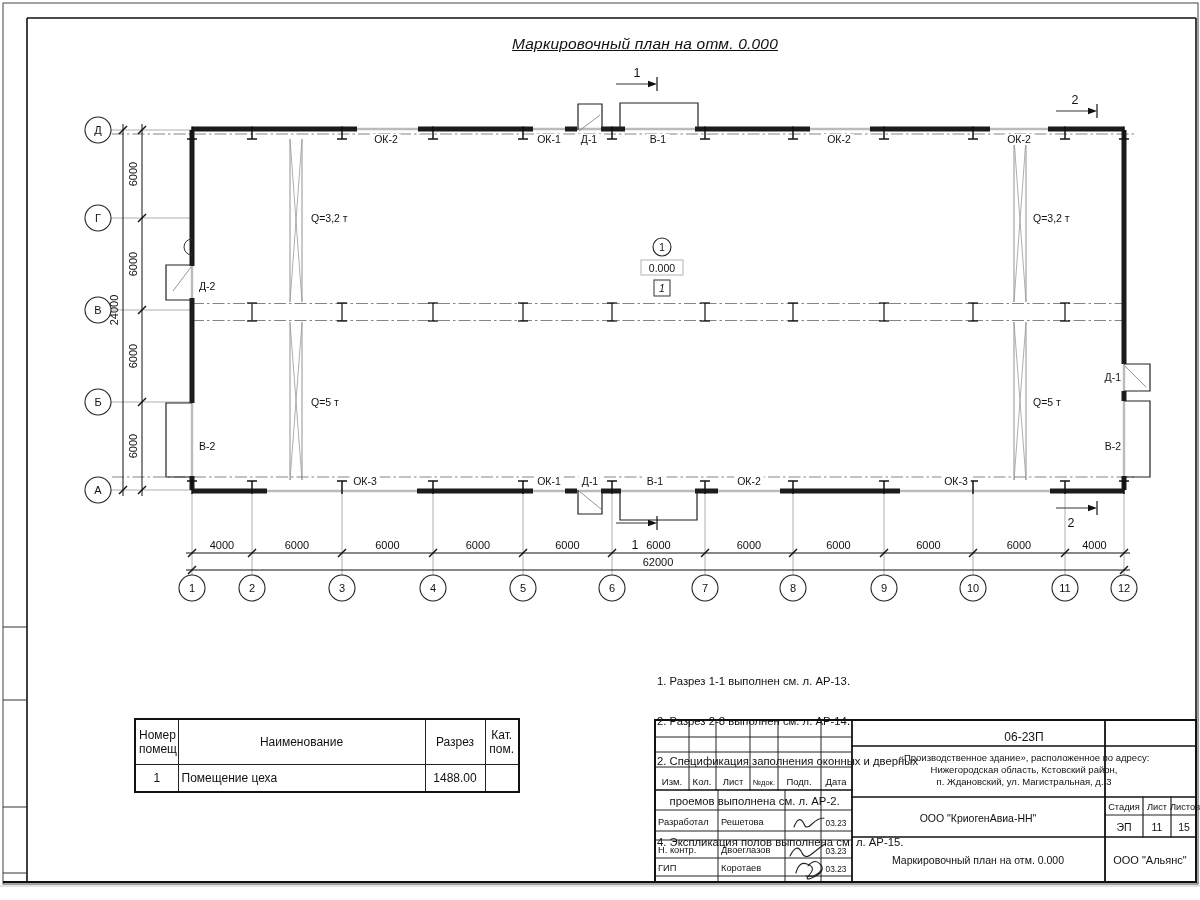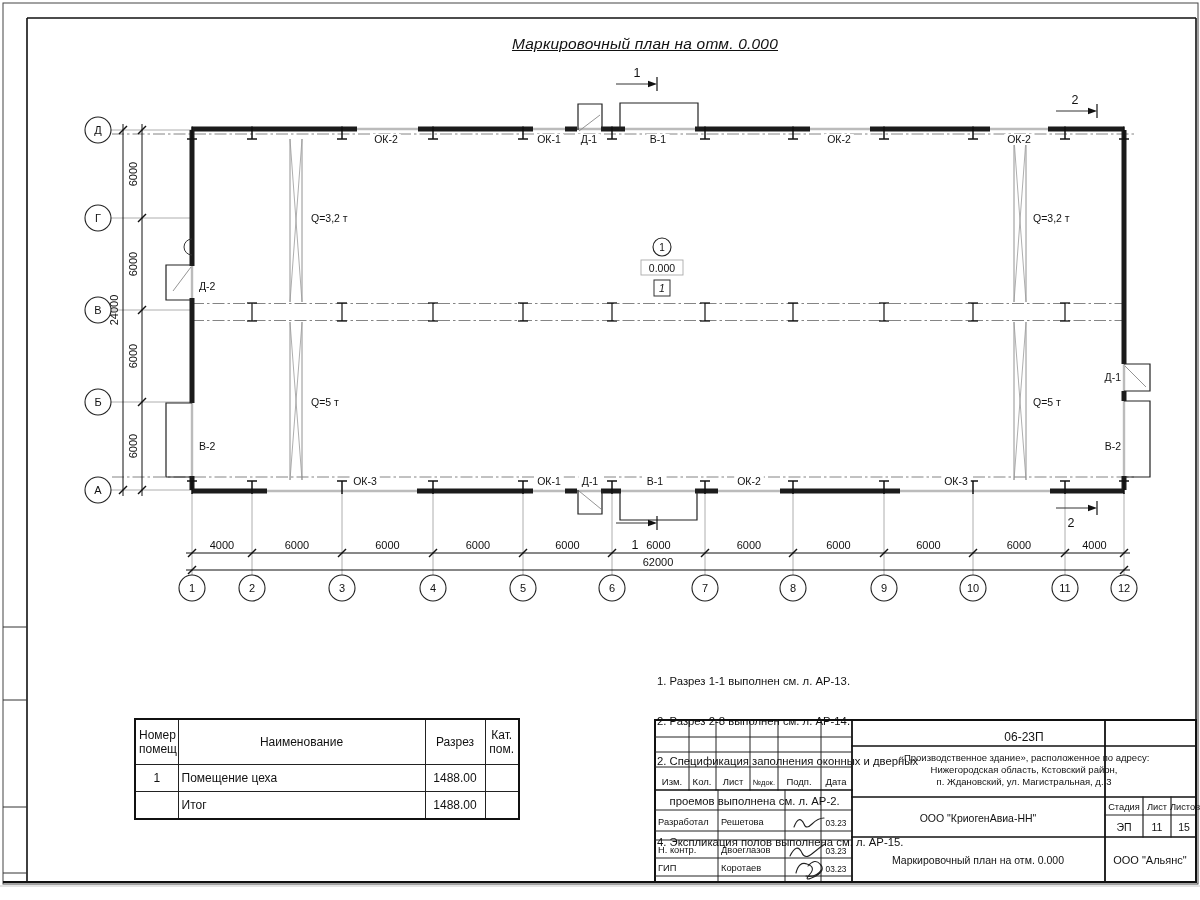--- a/index.html
+++ b/index.html
@@ -420,12 +420,6 @@
       <td class="c">1488.00</td>
       <td class="c"></td>
     </tr>
-    <tr>
-      <td class="c"></td>
-      <td class="l">Итог</td>
-      <td class="c">1488.00</td>
-      <td class="c"></td>
-    </tr>
   </tbody>
     </table>
 </div>

